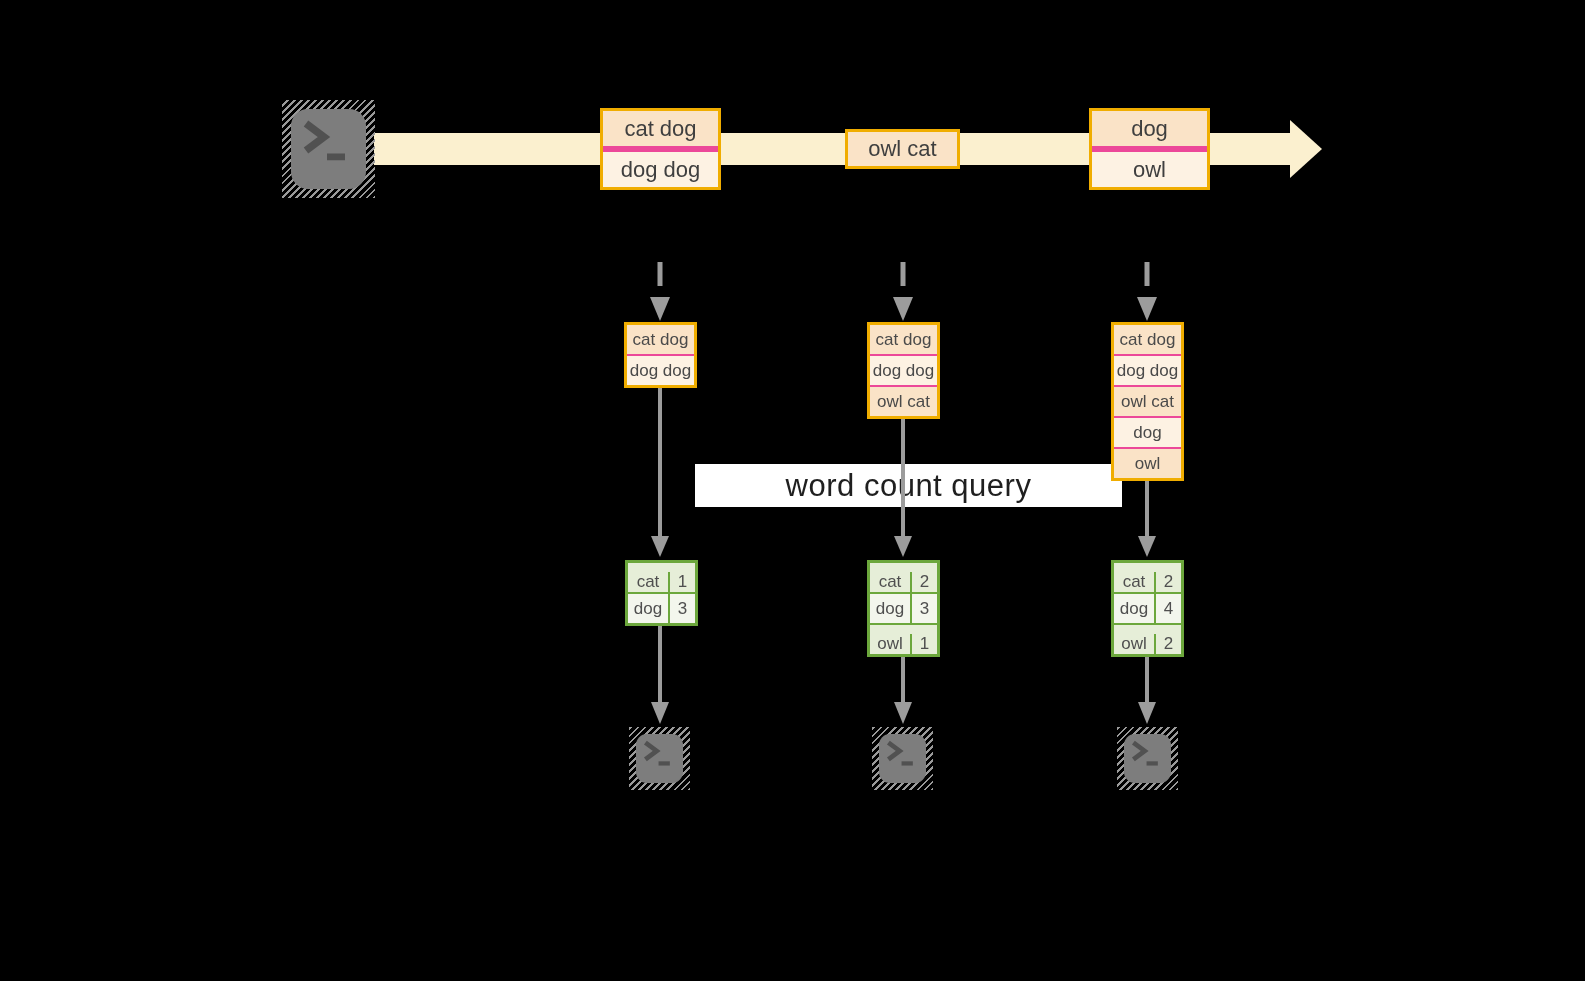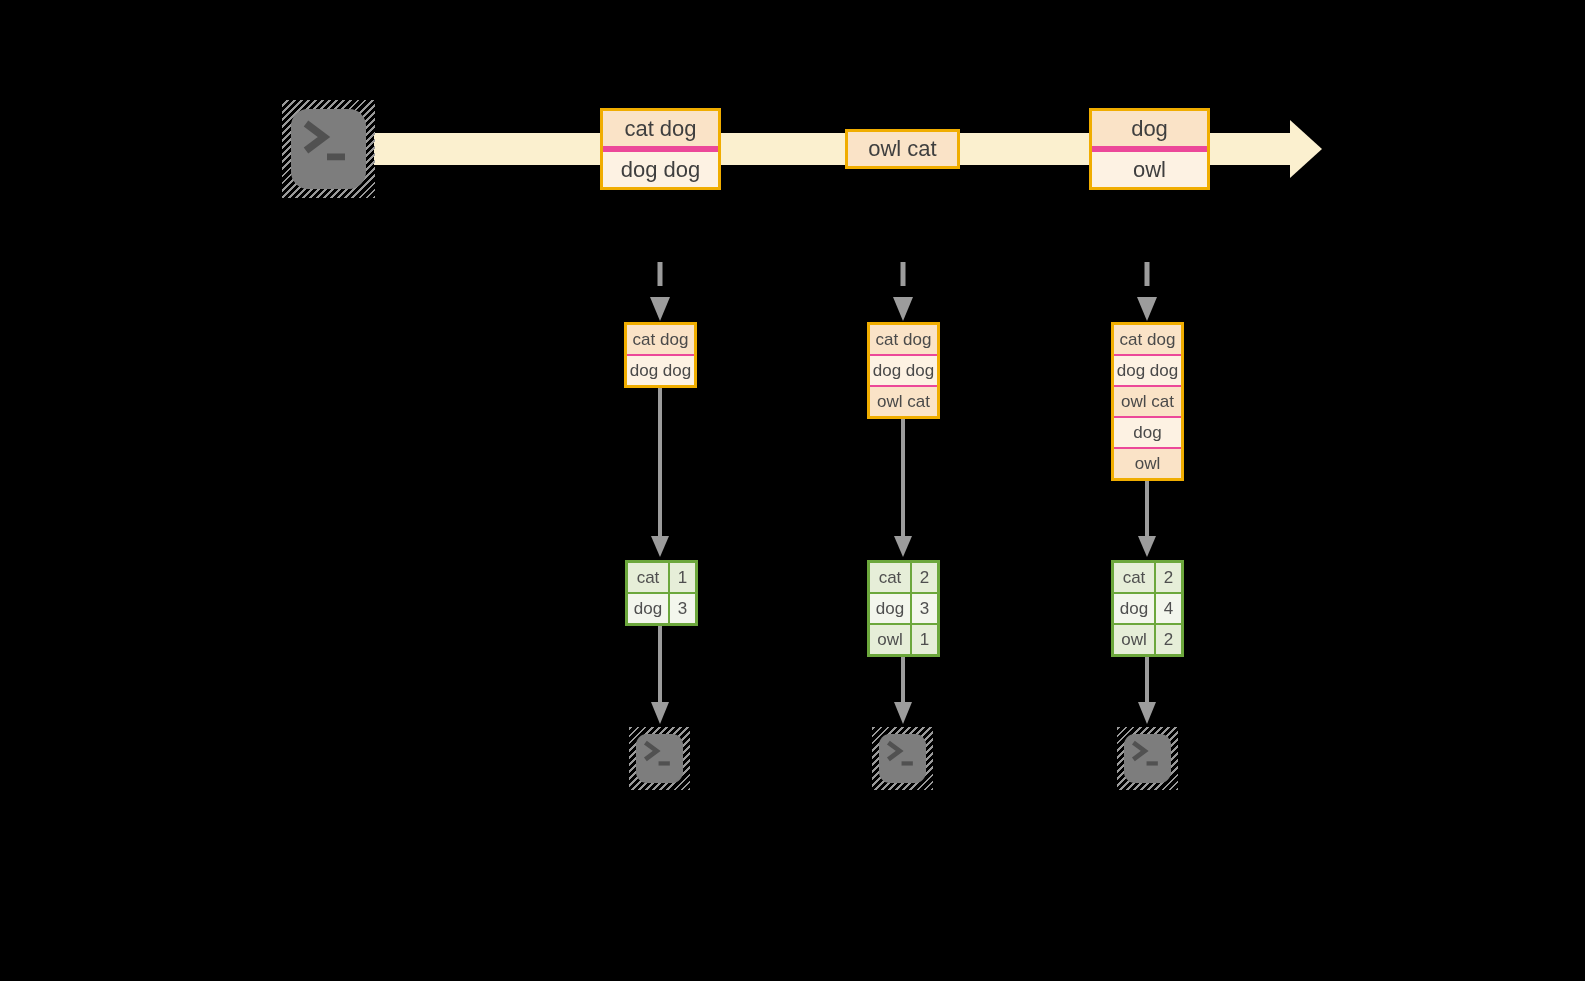--- a/index.html
+++ b/index.html
@@ -132,6 +132,9 @@
     <div class="row fill-dark">owl</div>
   </div>
 
+  <div class="abs query-band" style="left:695px;top:464px;width:427px;height:43px;">
+    <span>word count query</span>
+  </div>
 
   <div class="abs gtable" style="left:625px;top:560px;width:73px;">
     <div class="trow g-dark">

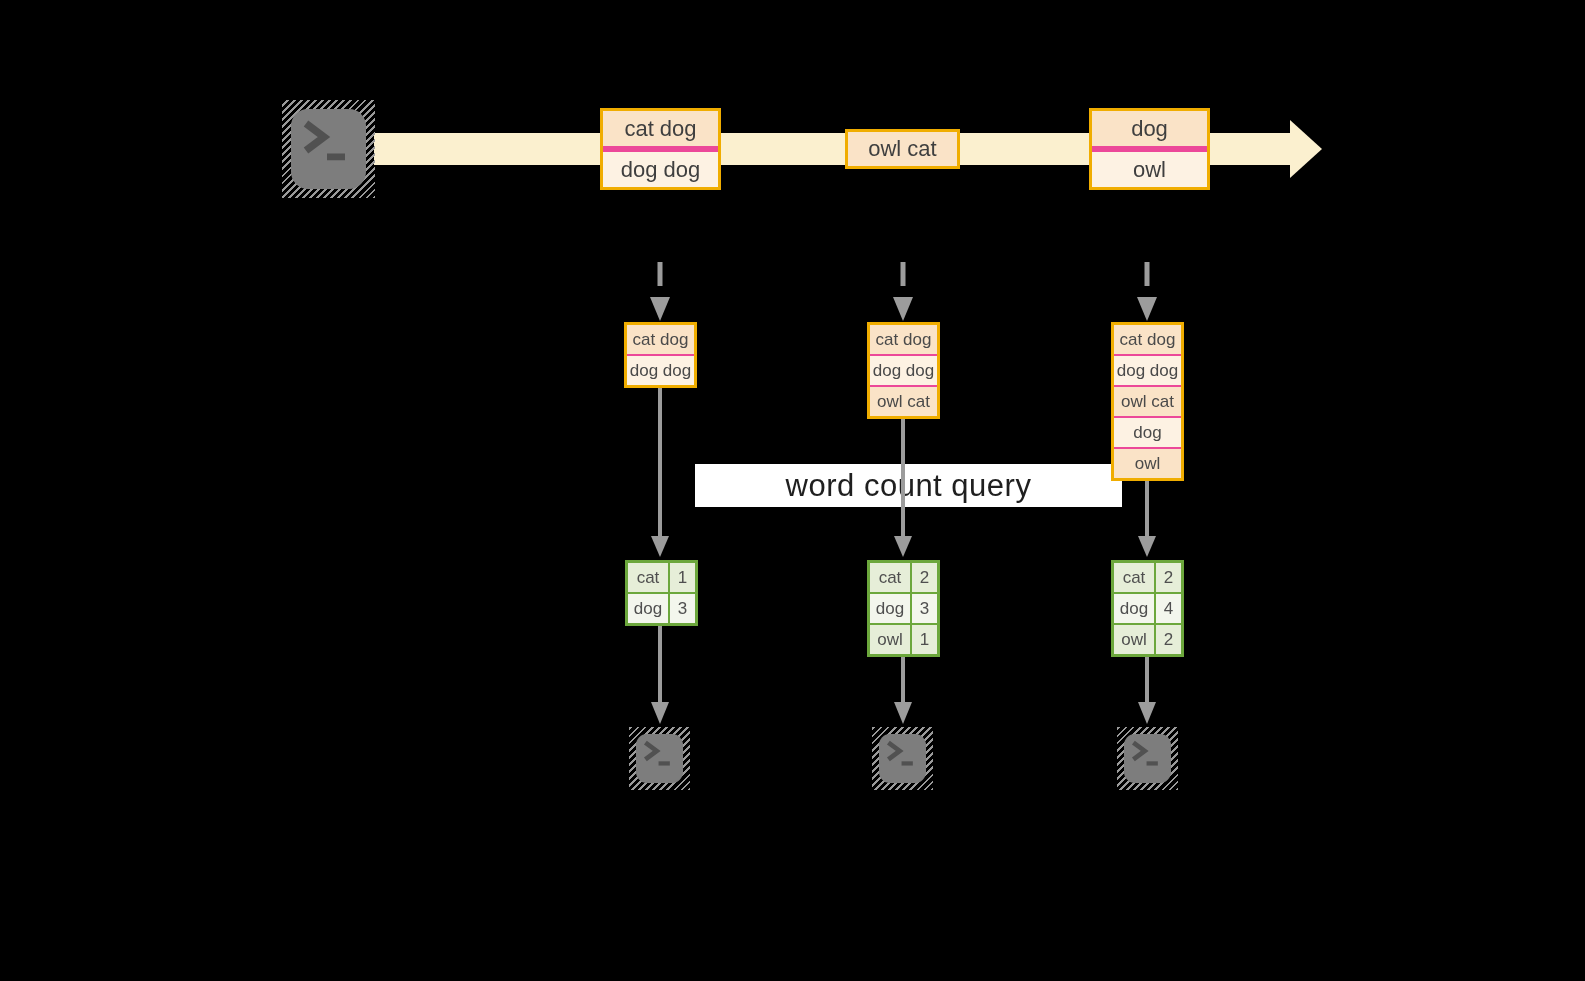--- a/index.html
+++ b/index.html
@@ -53,7 +53,7 @@
   .gtable .trow:first-child{border-top:none;}
   .gtable .word{flex:1;display:flex;align-items:center;justify-content:center;font-size:17px;}
   .gtable .num{width:25px;border-left:2px solid #6CA73C;display:flex;align-items:center;justify-content:center;font-size:17px;}
-  .g-dark{background:#E6EED8;}
+  .g-dark{background:#E6EED8;align-items:flex-end;}
   .g-light{background:#F3F6ED;}
 </style>
 </head>

